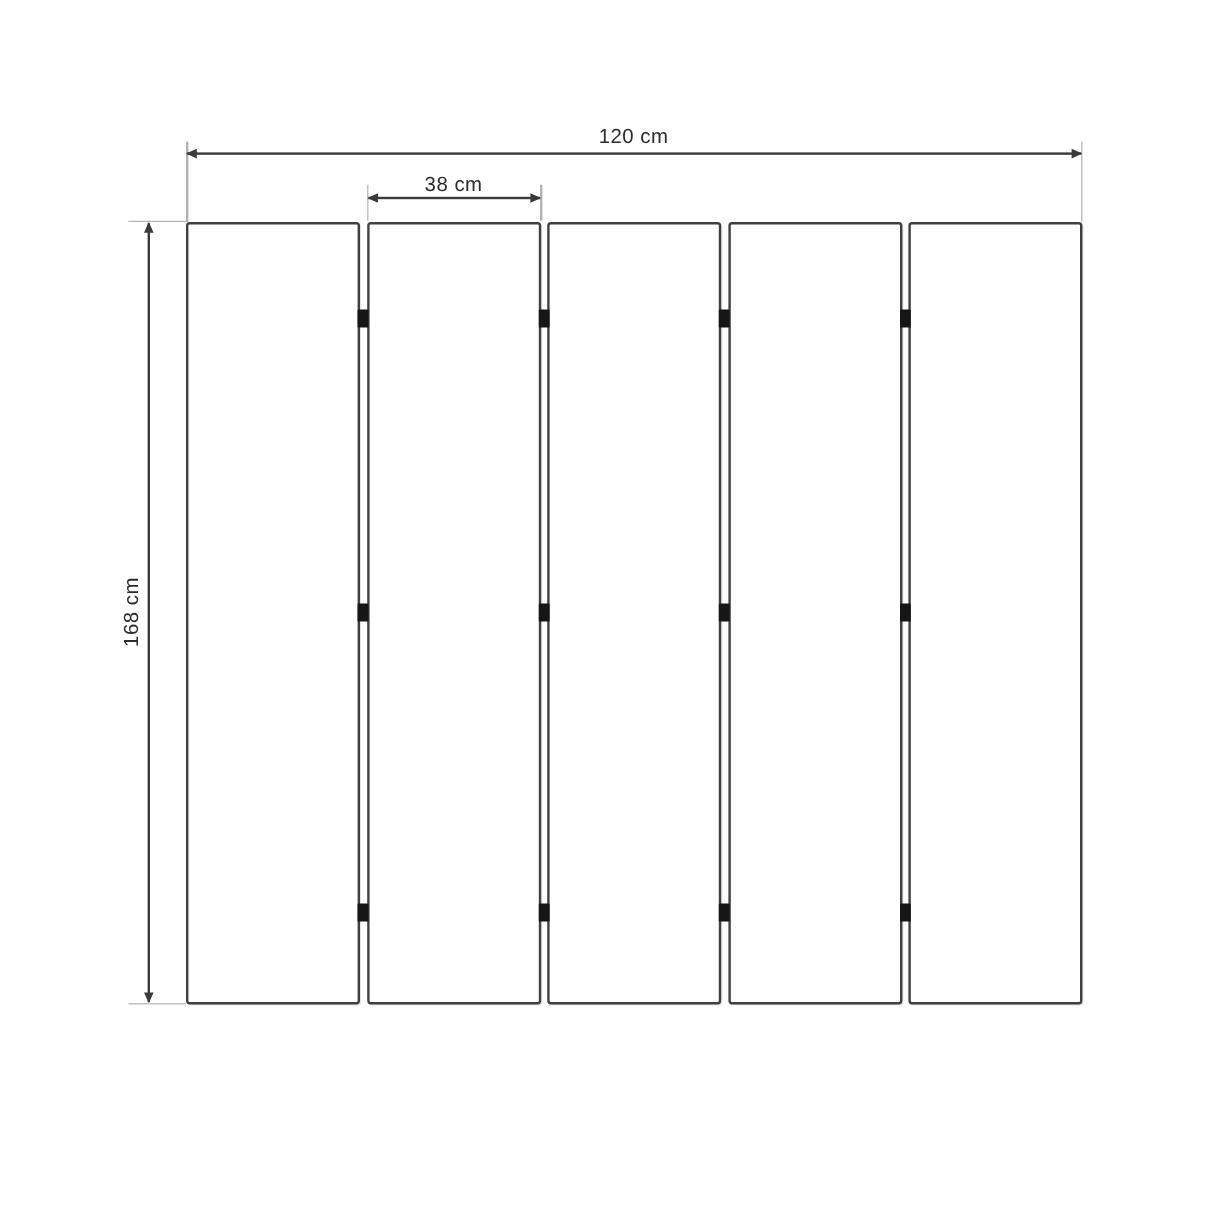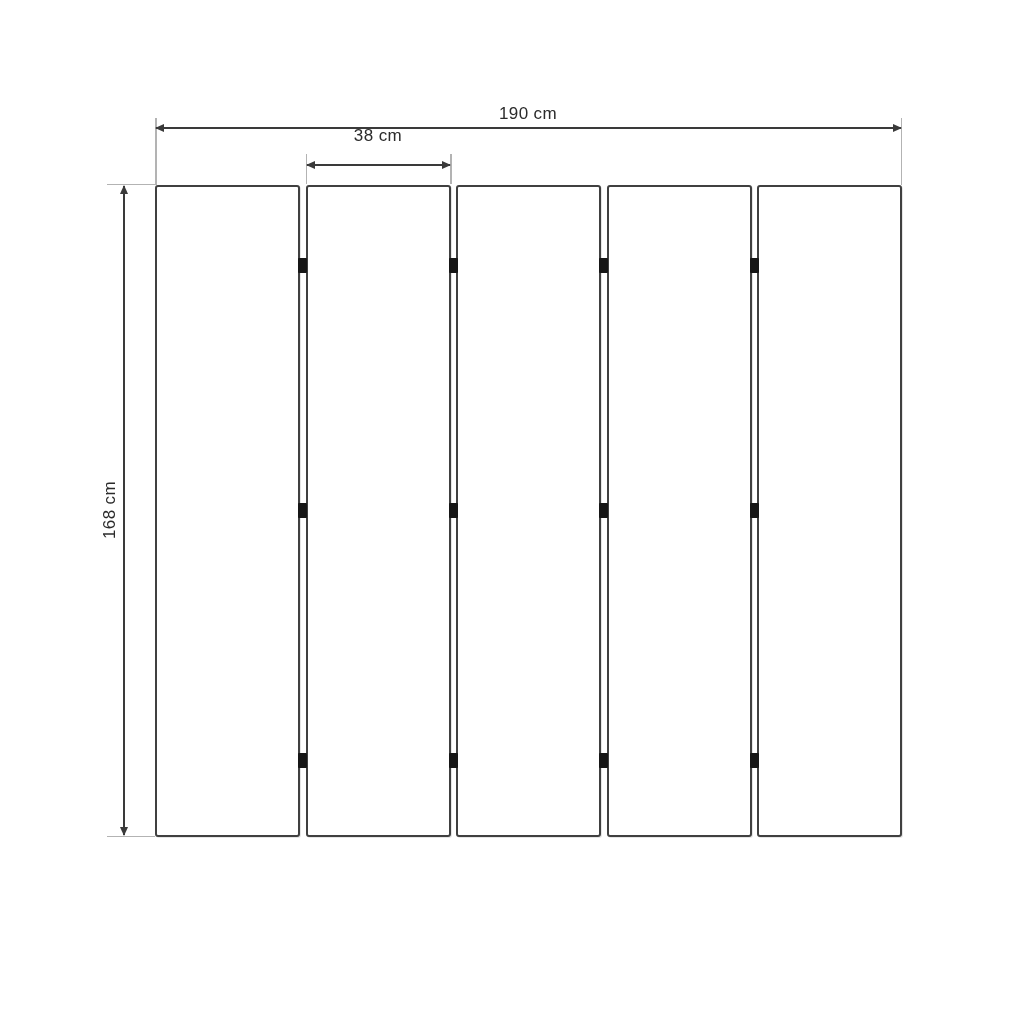--- a/index.html
+++ b/index.html
@@ -118,7 +118,7 @@
     <div class="ext-line-v" style="left:155px;top:118px;height:67px;"></div>
     <div class="ext-line-v" style="left:900.5px;top:118px;height:67px;"></div>
     <div class="dim-h" style="left:156px;top:127px;width:745px;"></div>
-    <div class="dim-label" style="left:528px;top:114px;">190 cm</div>
+    <div class="dim-label" style="left:528px;top:114px;">120 cm</div>
   </div>
 
   <div>

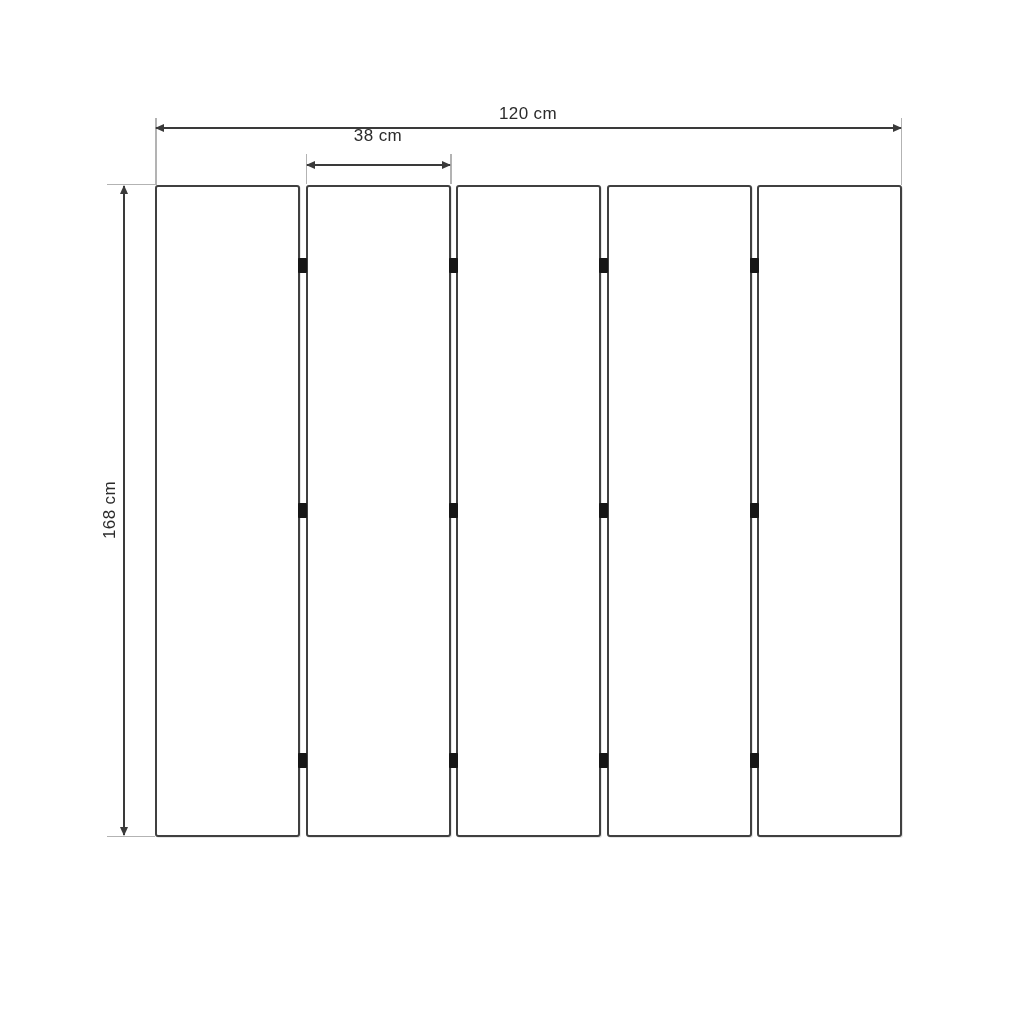--- a/index.html
+++ b/index.html
@@ -125,7 +125,7 @@
     <div class="ext-line-v" style="left:305.5px;top:154px;height:30px;"></div>
     <div class="ext-line-v" style="left:450px;top:154px;height:30px;"></div>
     <div class="dim-h" style="left:306.5px;top:164px;width:143px;"></div>
-    <div class="dim-label" style="left:378px;top:136px;">38 cm</div>
+    <div class="dim-label" style="left:378px;top:154px;">38 cm</div>
   </div>
 
   <div>

